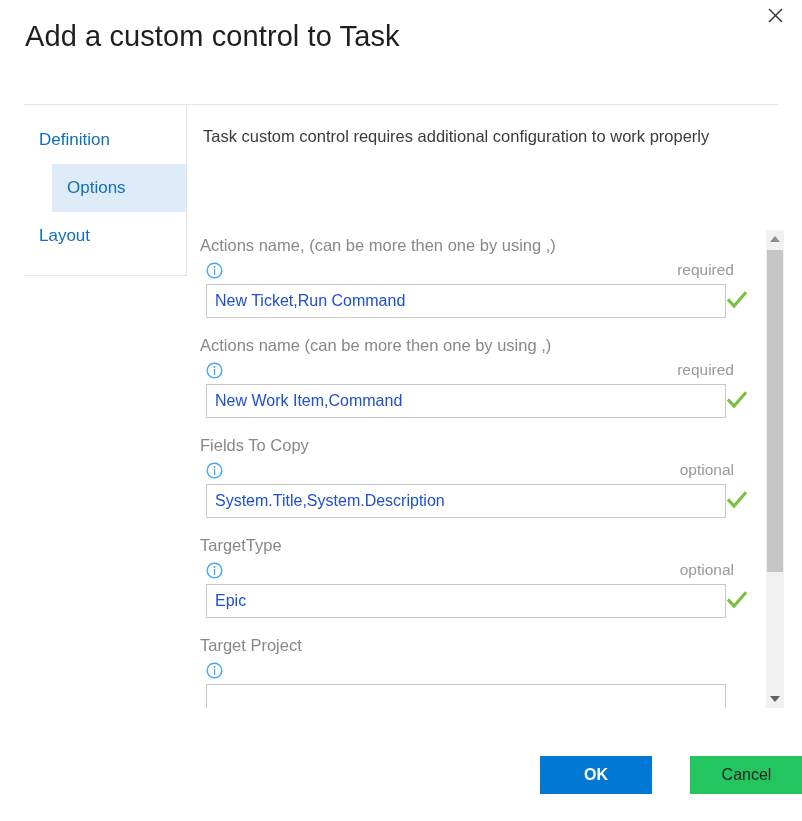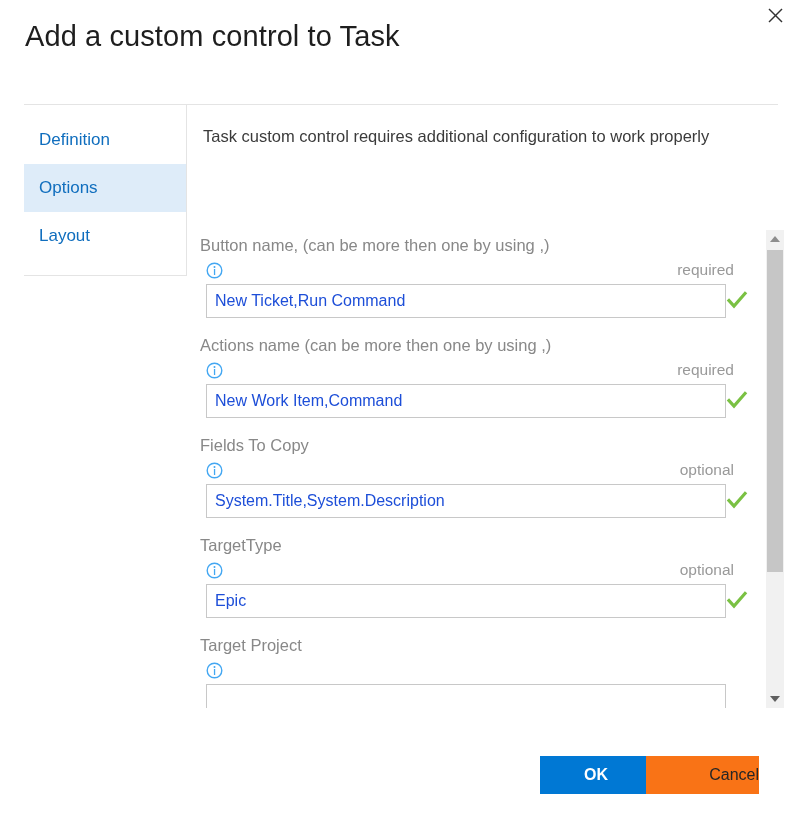--- a/index.html
+++ b/index.html
@@ -78,6 +78,7 @@
   .pivot-item.selected {
     background: #deecf9;
     color: #106ebe;
+    margin-left: 28px;
   }
 
   

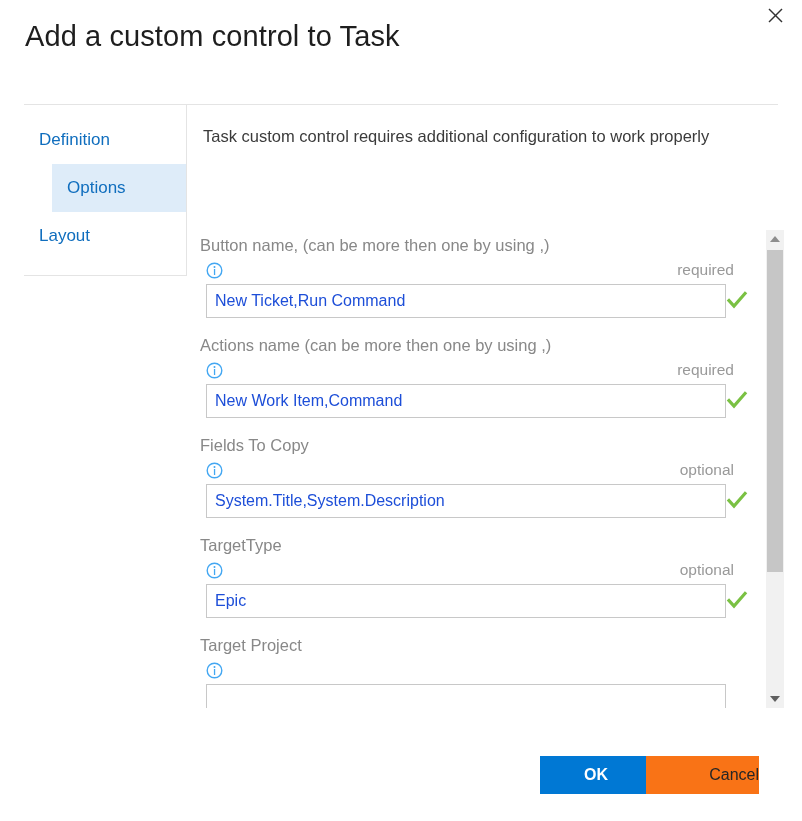--- a/index.html
+++ b/index.html
@@ -280,7 +280,7 @@
       <div class="options-inner">
 
         <div class="field">
-          <div class="field-label">Button name, (can be more then one by using ,)</div>
+          <div class="field-label">Actions name, (can be more then one by using ,)</div>
           <div class="field-meta">
             <span class="info-icon">
               <svg width="17" height="17" viewBox="0 0 17 17">

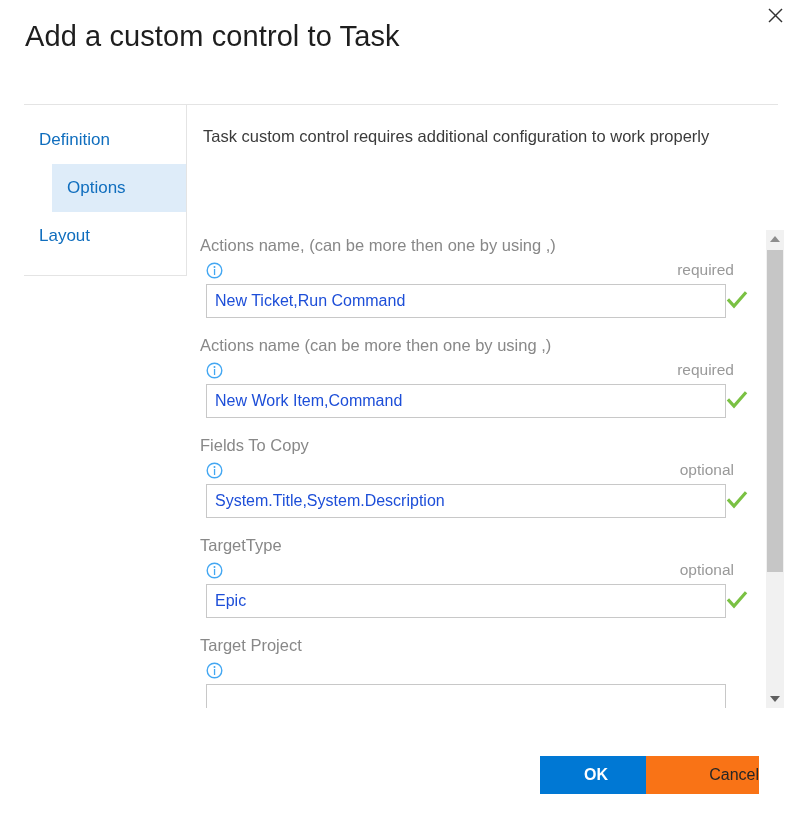--- a/index.html
+++ b/index.html
@@ -238,11 +238,10 @@
     font-weight: bold;
   }
   .btn-cancel {
-    left: 646px;
+    left: 690px;
     width: 113px;
-    background: #f97316;
+    background: #22c55e;
     color: #262626;
-    text-align: right;
   }
 </style>
 </head>

